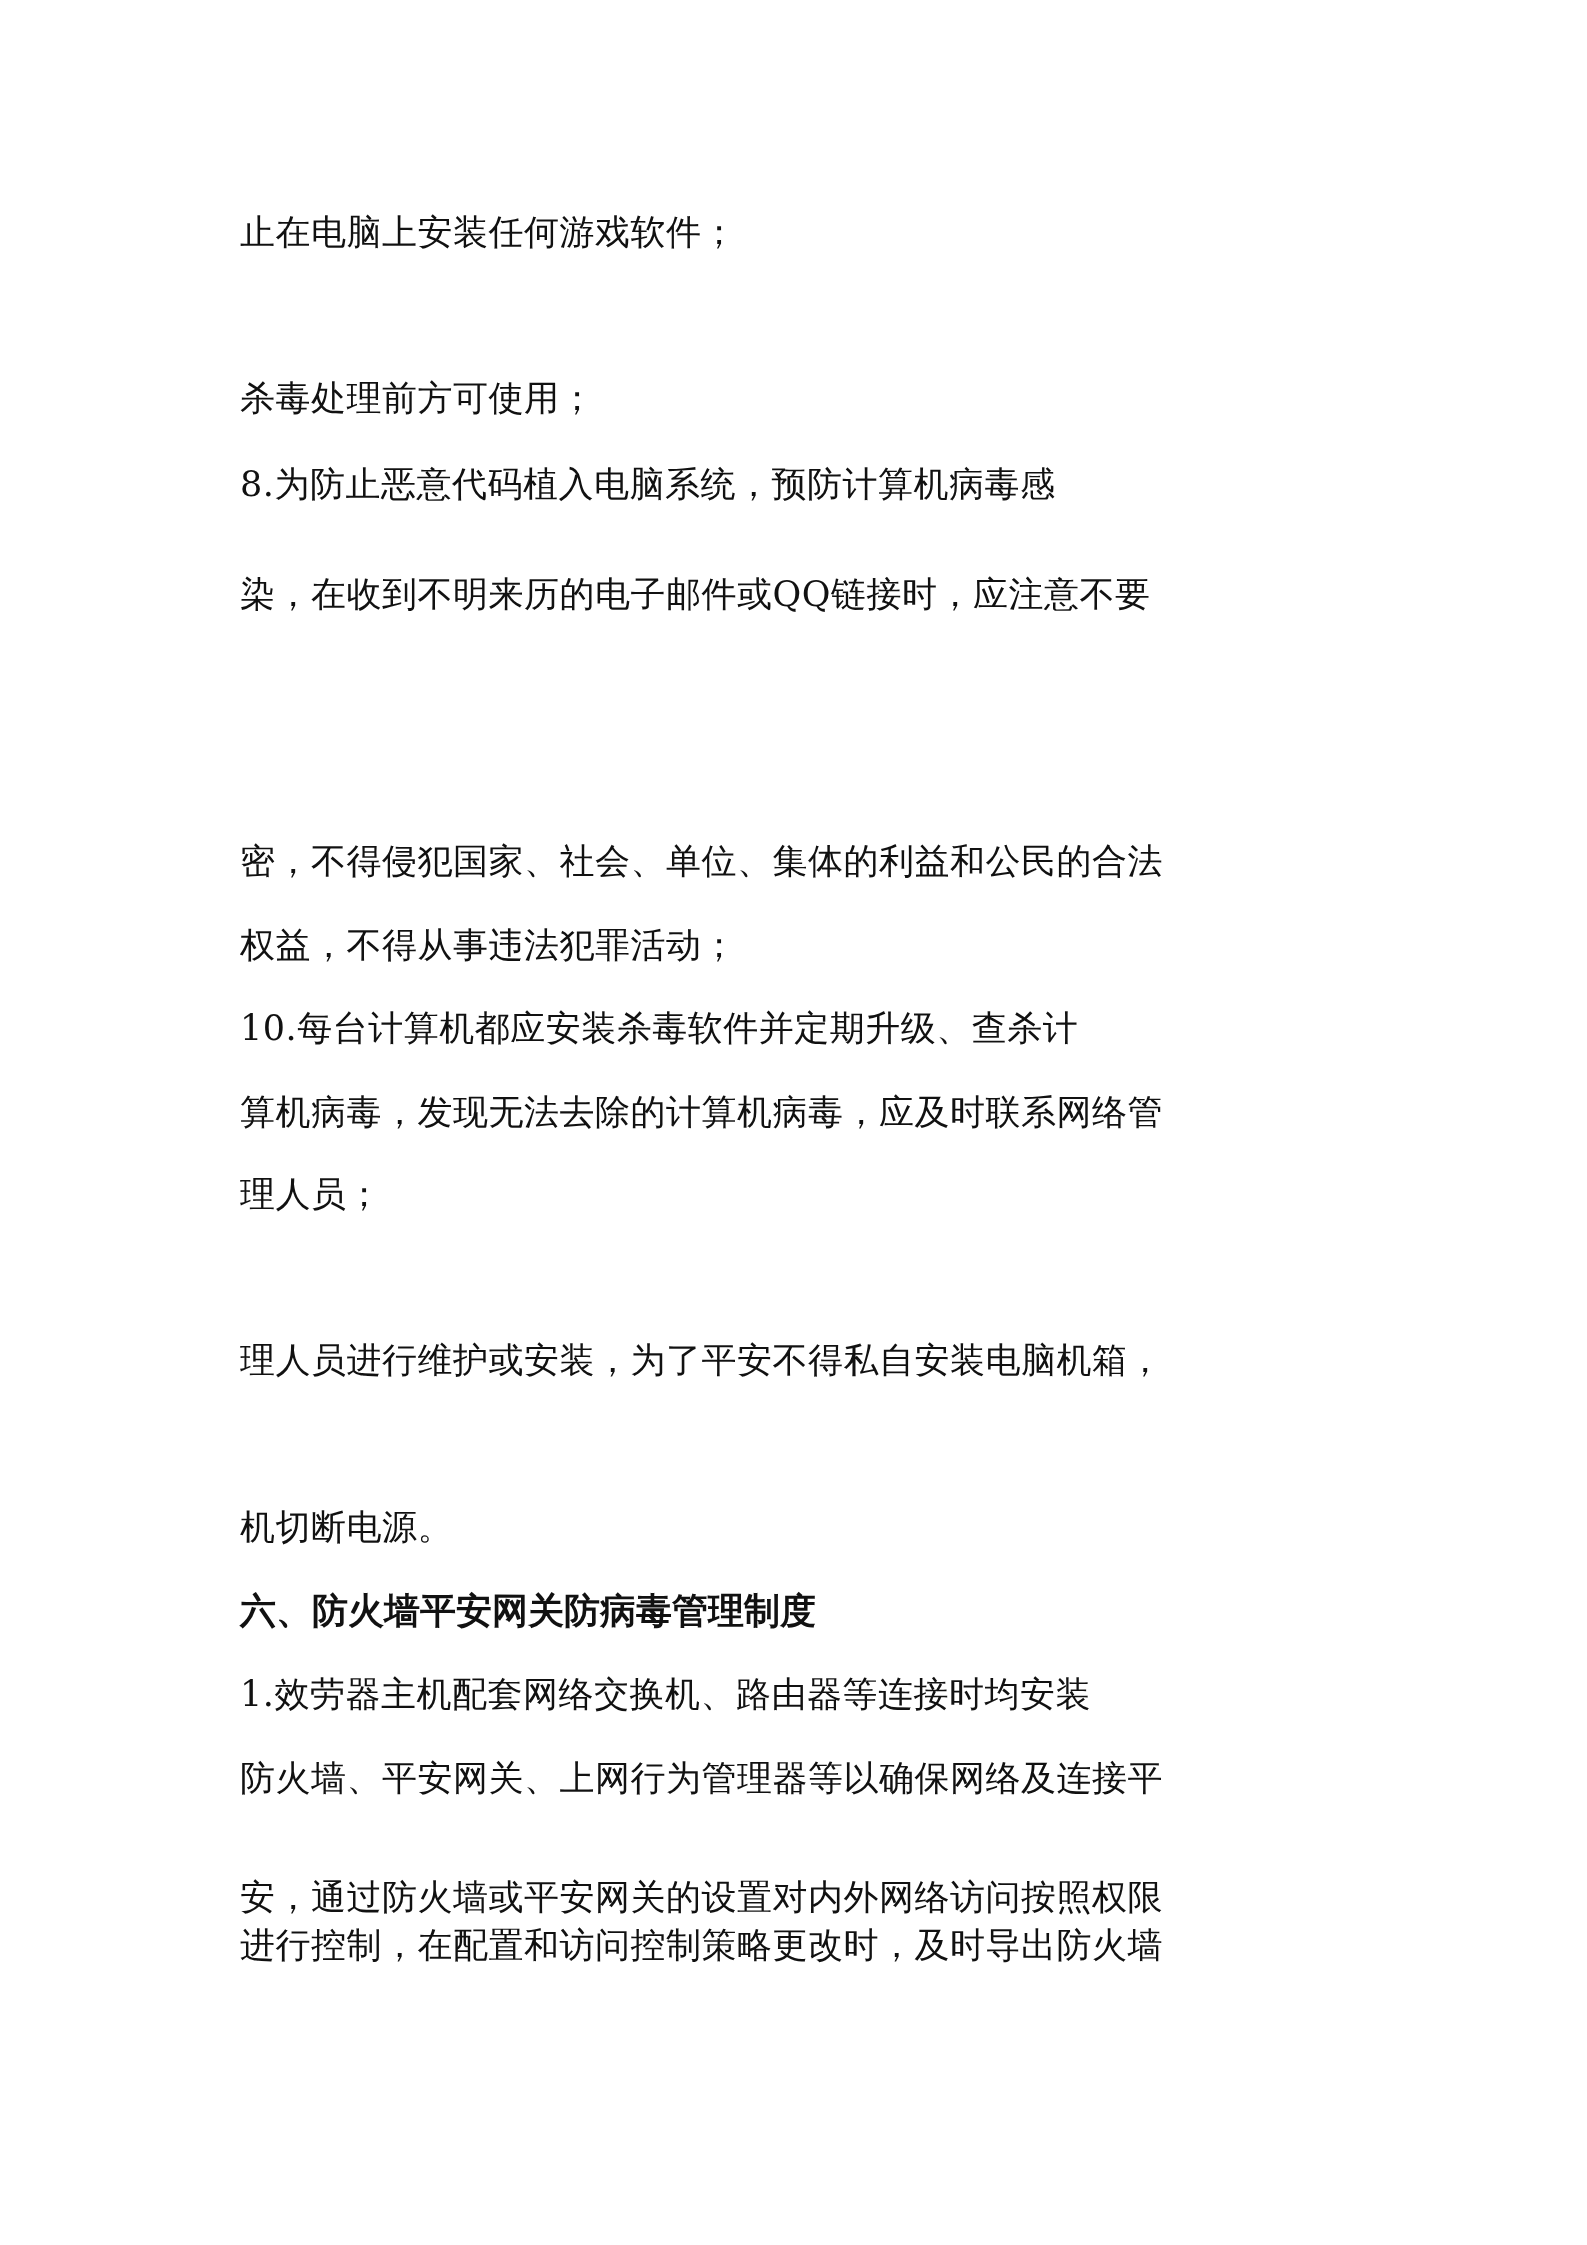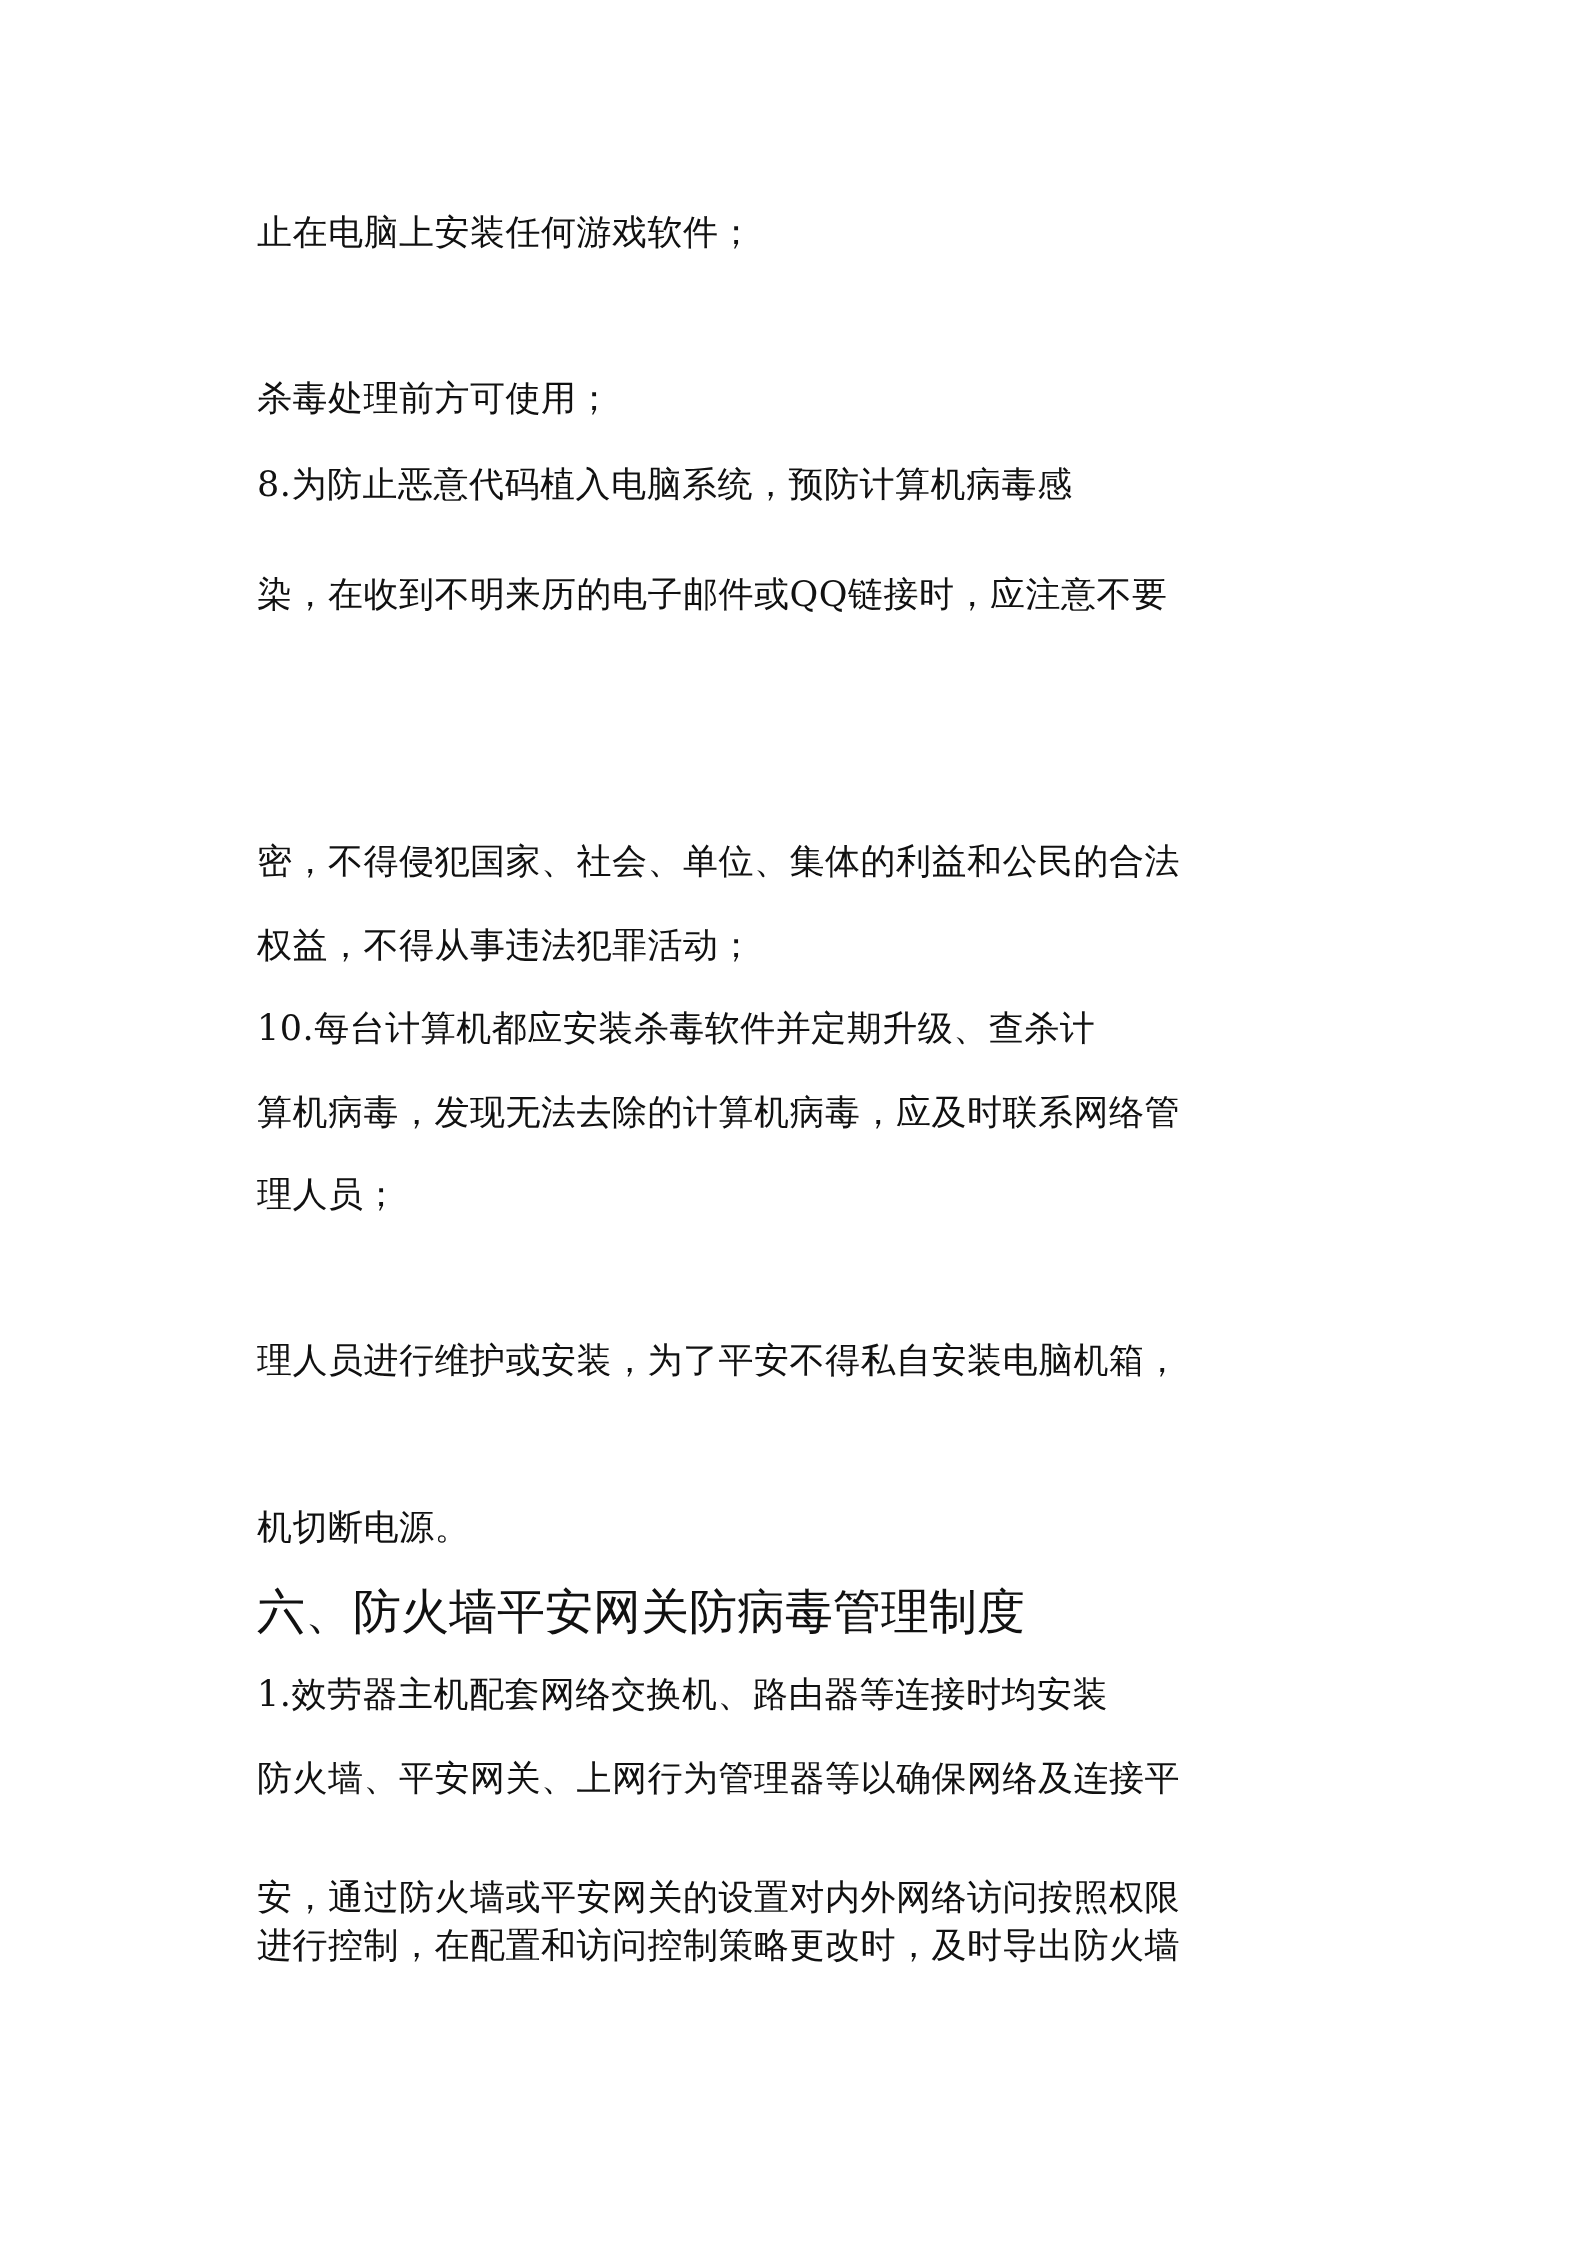--- a/index.html
+++ b/index.html
@@ -31,7 +31,6 @@
       line-height: 44px;
       letter-spacing: 0.5px;
       color: #111111;
-      margin-left: 17px;
     }
     .heading {
       font-weight: normal;

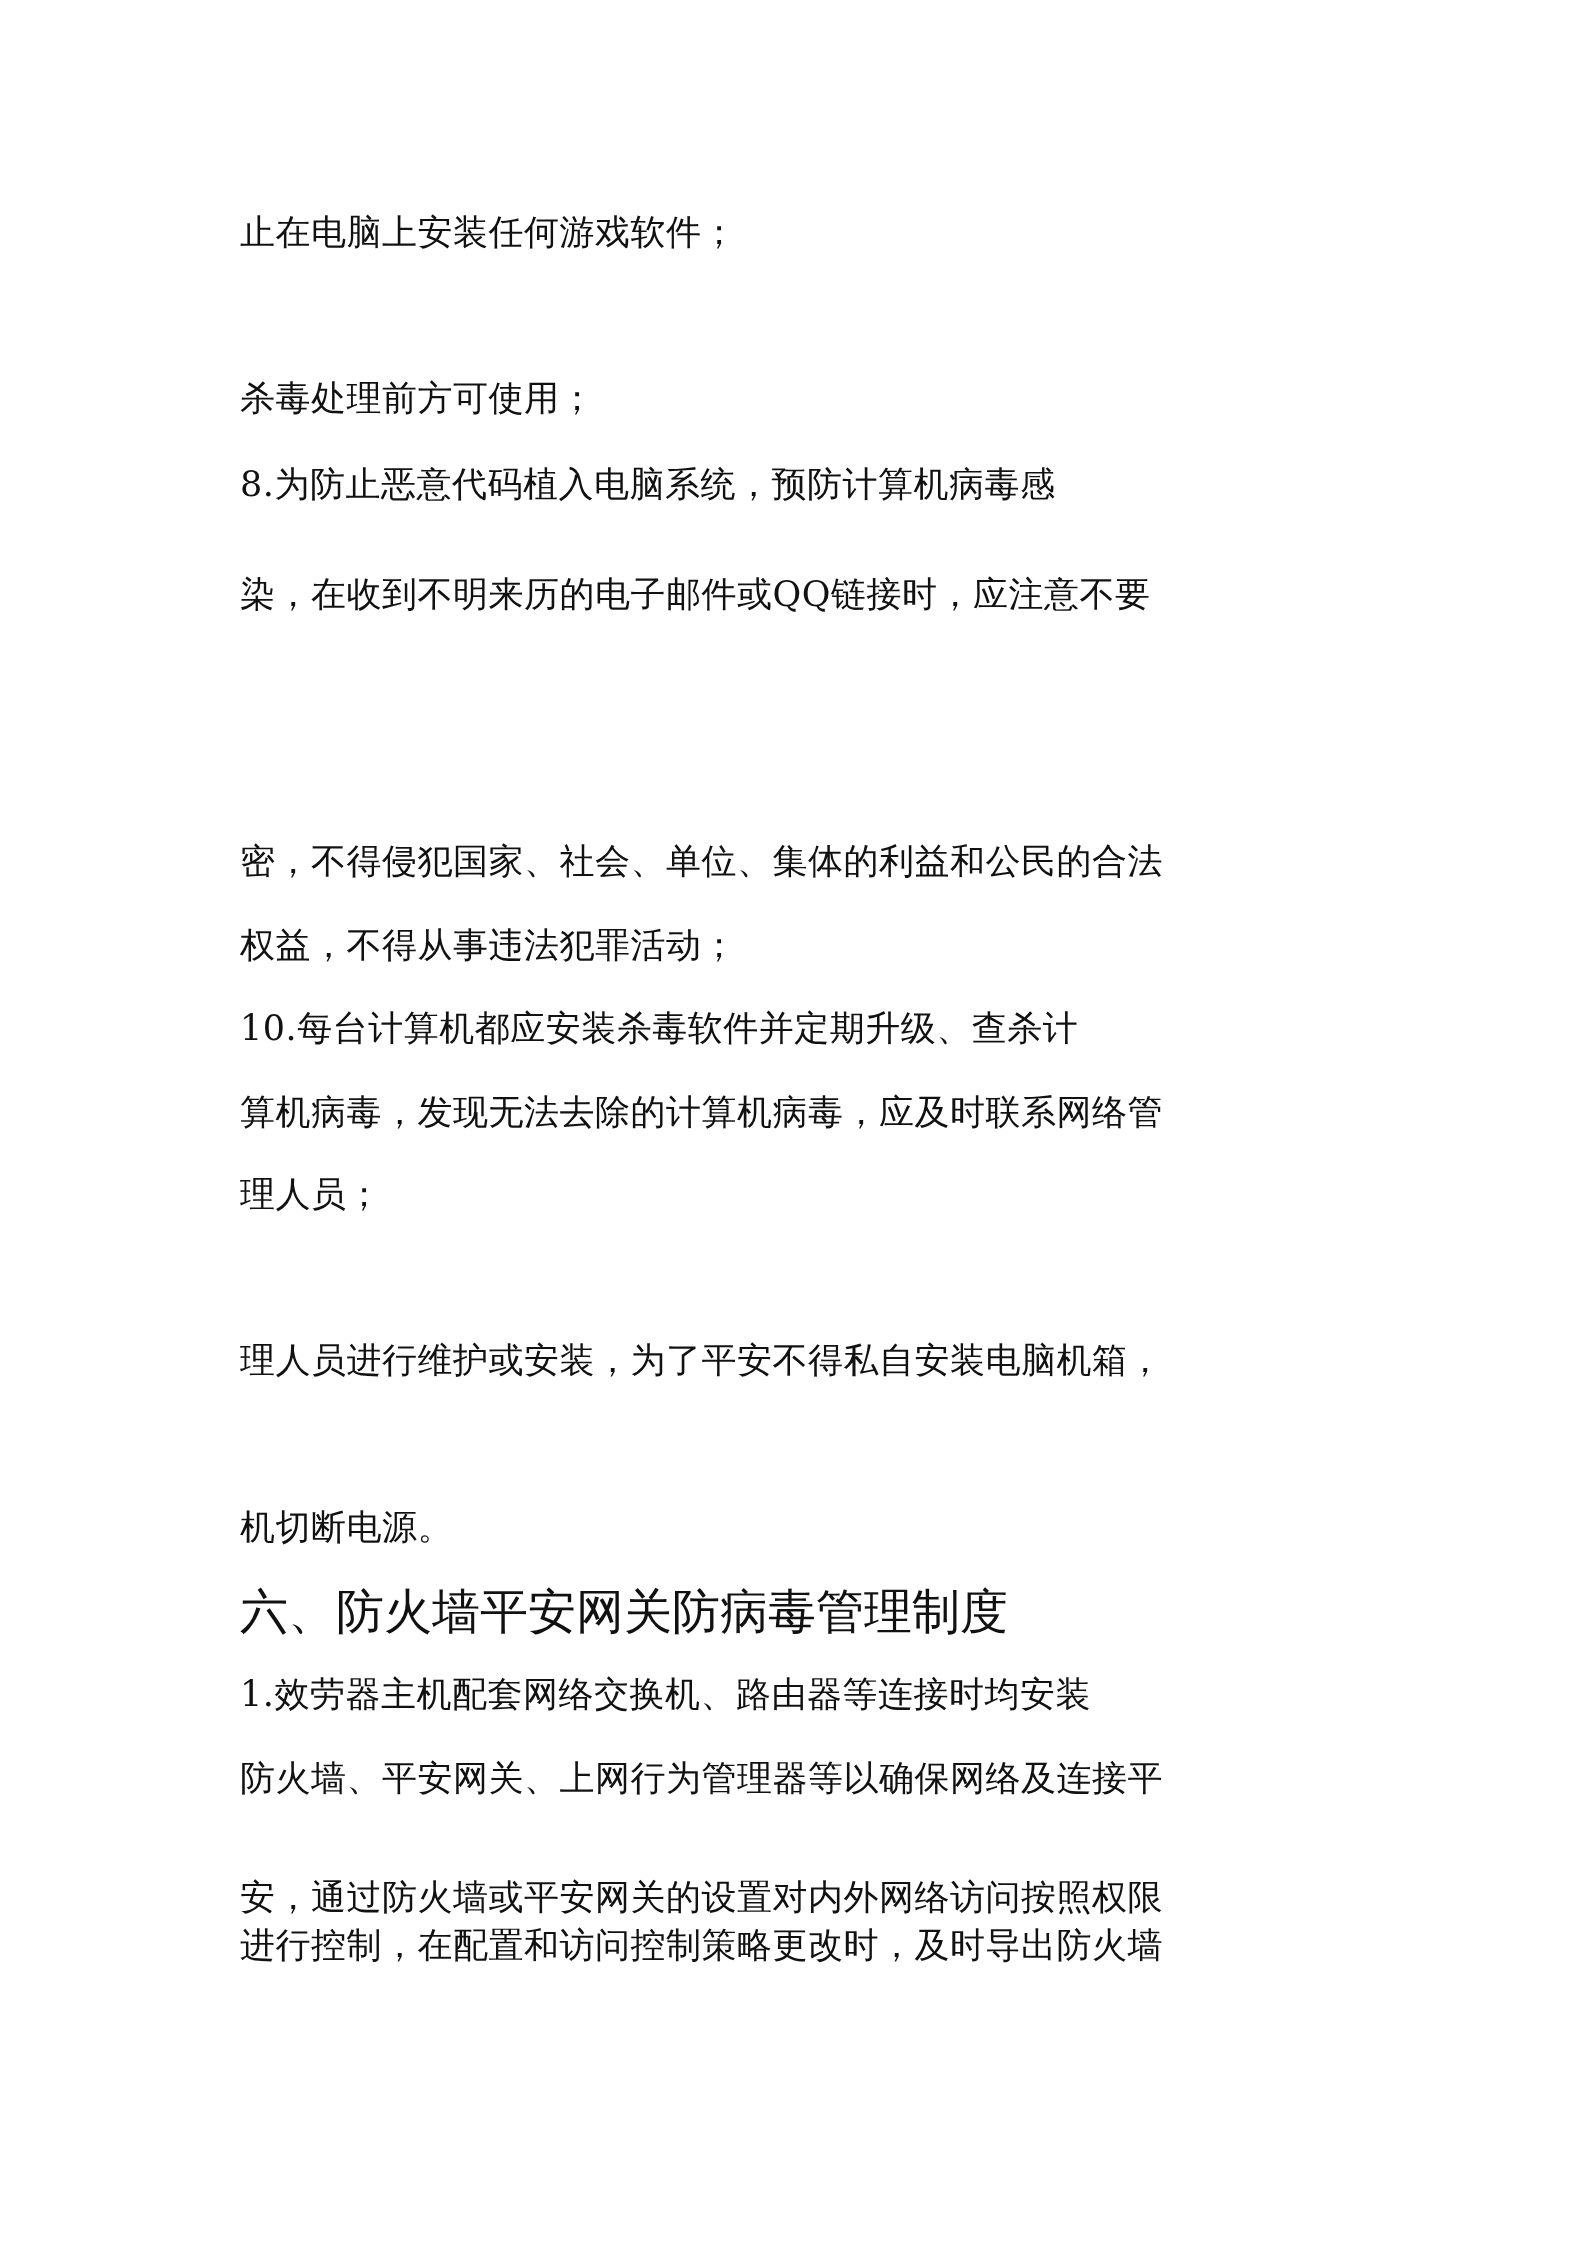--- a/index.html
+++ b/index.html
@@ -33,9 +33,9 @@
       color: #111111;
     }
     .heading {
-      font-weight: normal;
+      font-weight: bold;
       font-family: "DejaVu Sans", "Liberation Sans", sans-serif;
-      font-size: 48px;
+      font-size: 36px;
       letter-spacing: 0px;
     }
   </style>

